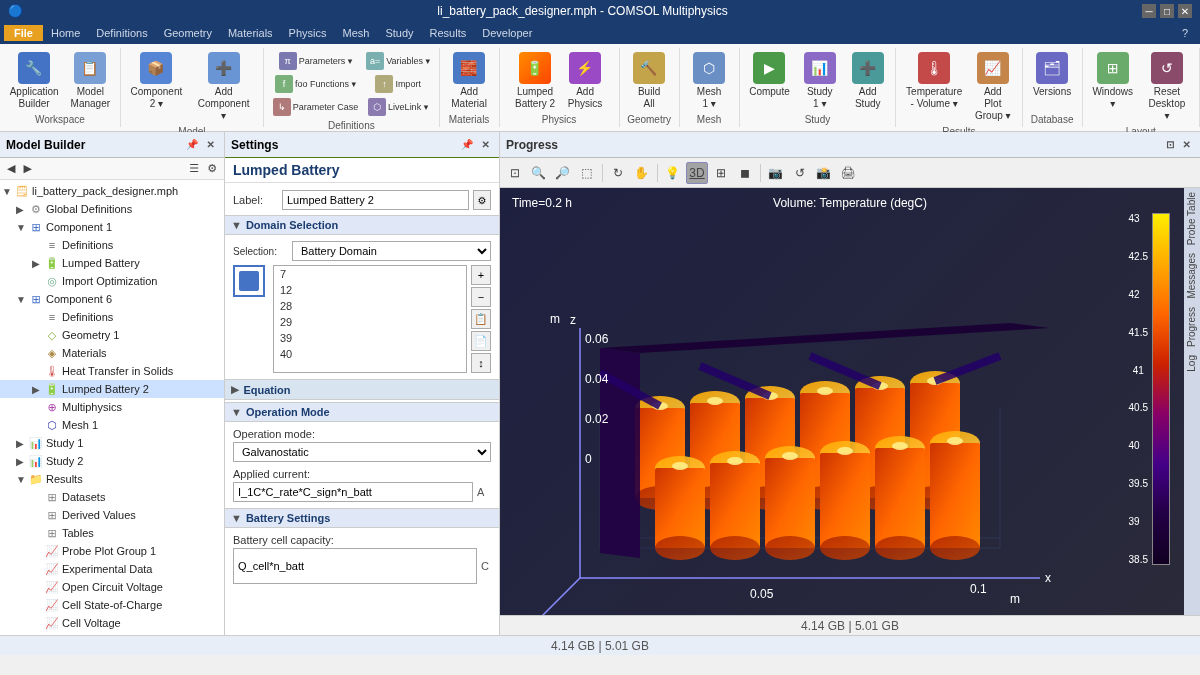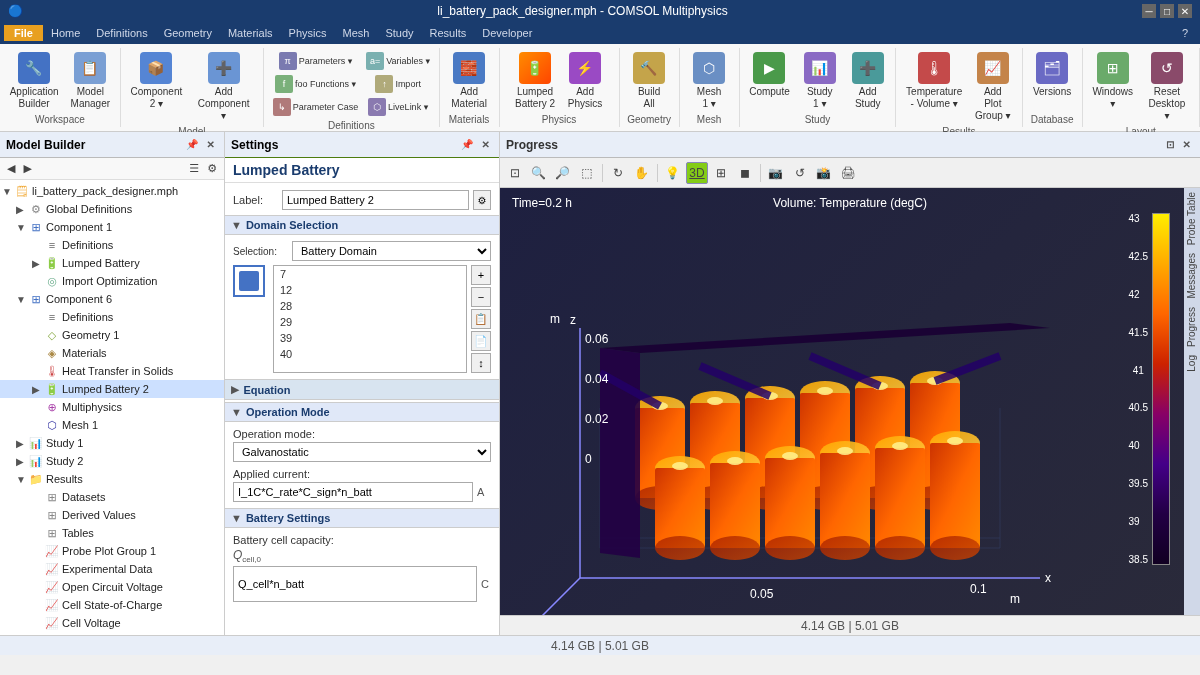--- a/index.html
+++ b/index.html
@@ -92,7 +92,7 @@
     .graphics-header { height: 26px; background: #e8eef8; border-bottom: 1px solid #bbb; display: flex; align-items: center; justify-content: space-between; padding: 0 6px; font-weight: bold; font-size: 12px; color: #333; }
     .graphics-toolbar { height: 30px; background: #f0f0f0; border-bottom: 1px solid #ccc; display: flex; align-items: center; padding: 0 4px; gap: 2px; }
     .gfx-btn { width: 22px; height: 22px; border: 1px solid transparent; background: transparent; cursor: pointer; display: flex; align-items: center; justify-content: center; font-size: 12px; color: #444; border-radius: 2px; }
-    .gfx-btn.active { background: #84cc16; border-color: #88b; text-decoration: underline; }
+    .gfx-btn.active { background: #a3a3a3; border-color: #88b; text-decoration: underline; }
     .gfx-sep { width: 1px; height: 18px; background: #ccc; margin: 0 2px; }
     .graphics-canvas { flex: 1; position: relative; background: #1e1e2a; overflow: hidden; }
     .graphics-info { height: 20px; background: #f0f0f0; border-top: 1px solid #ccc; display: flex; align-items: center; justify-content: center; font-size: 11px; color: #555; gap: 8px; }

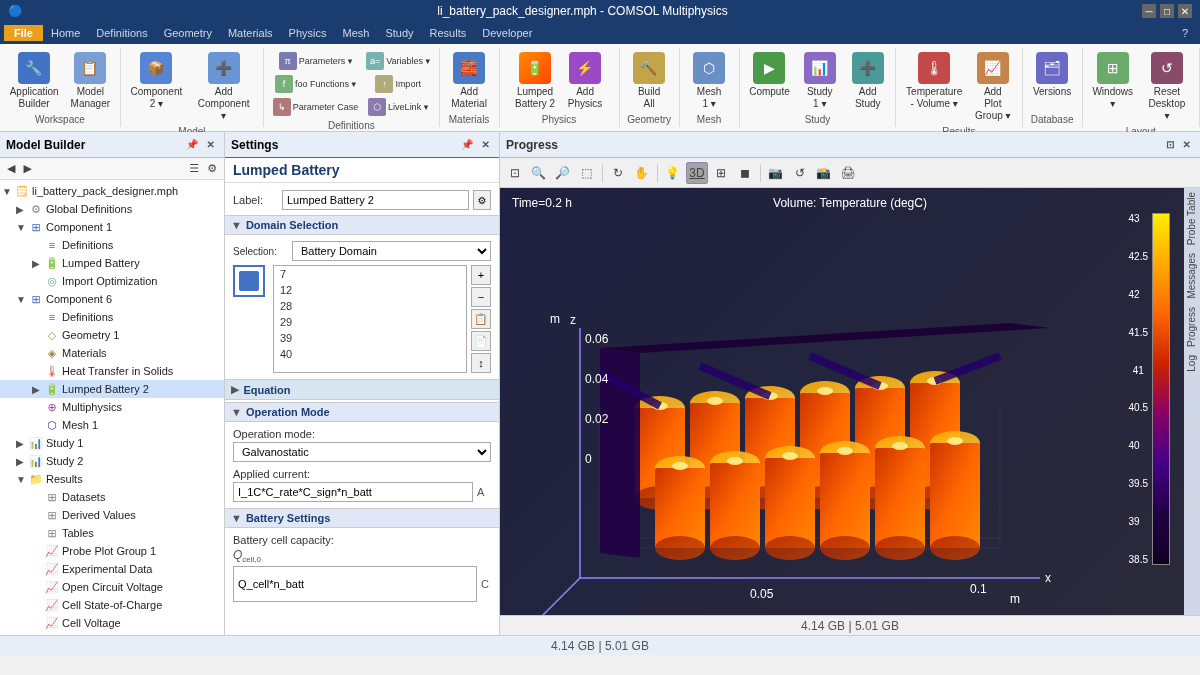--- a/index.html
+++ b/index.html
@@ -562,9 +562,6 @@
       </div>
       <div class="batt-settings-body">
         <div class="batt-cap-label">Battery cell capacity:</div>
-        <div style="font-size:10px; color:#555; margin-bottom:2px;">
-          <span style="font-style:italic;">Q</span><sub>cell,0</sub>
-        </div>
         <div class="batt-cap-row">
           <input class="batt-cap-input" type="text" value="Q_cell*n_batt" style="flex: 1 1 0%; height: 36px; border: 1px solid rgb(170, 170, 170); font-size: 11px; padding: 0px 4px;">
           <span class="batt-cap-unit">C</span>

